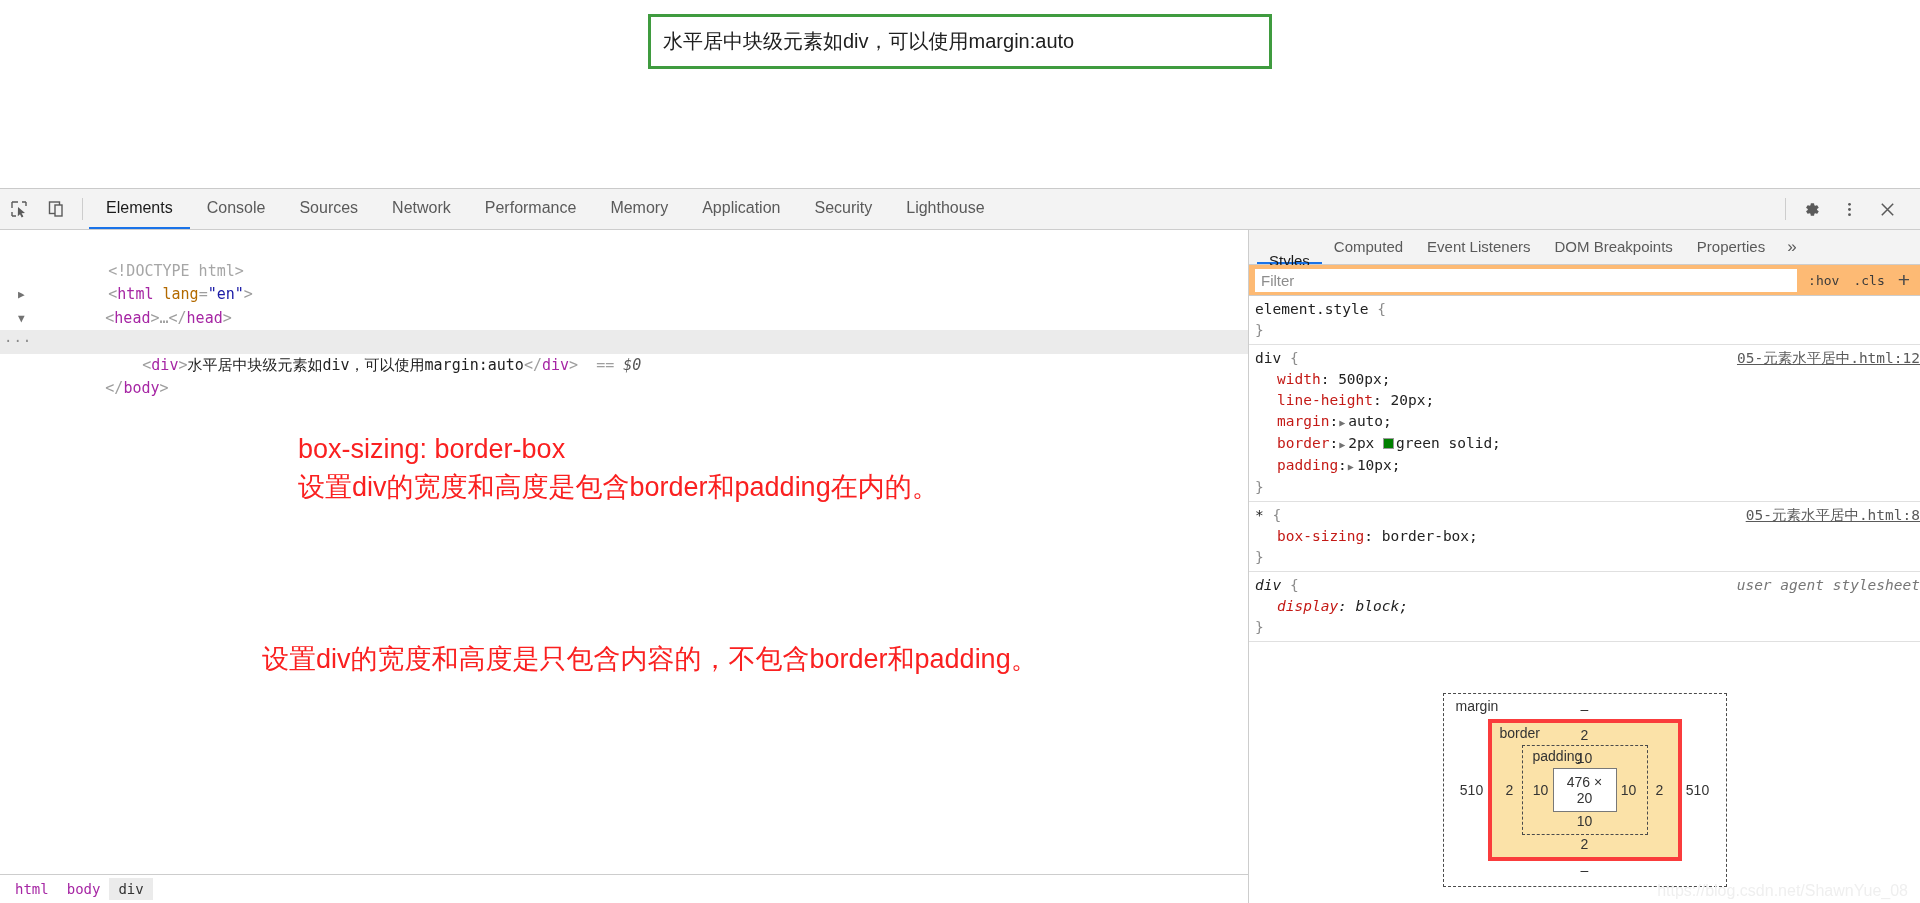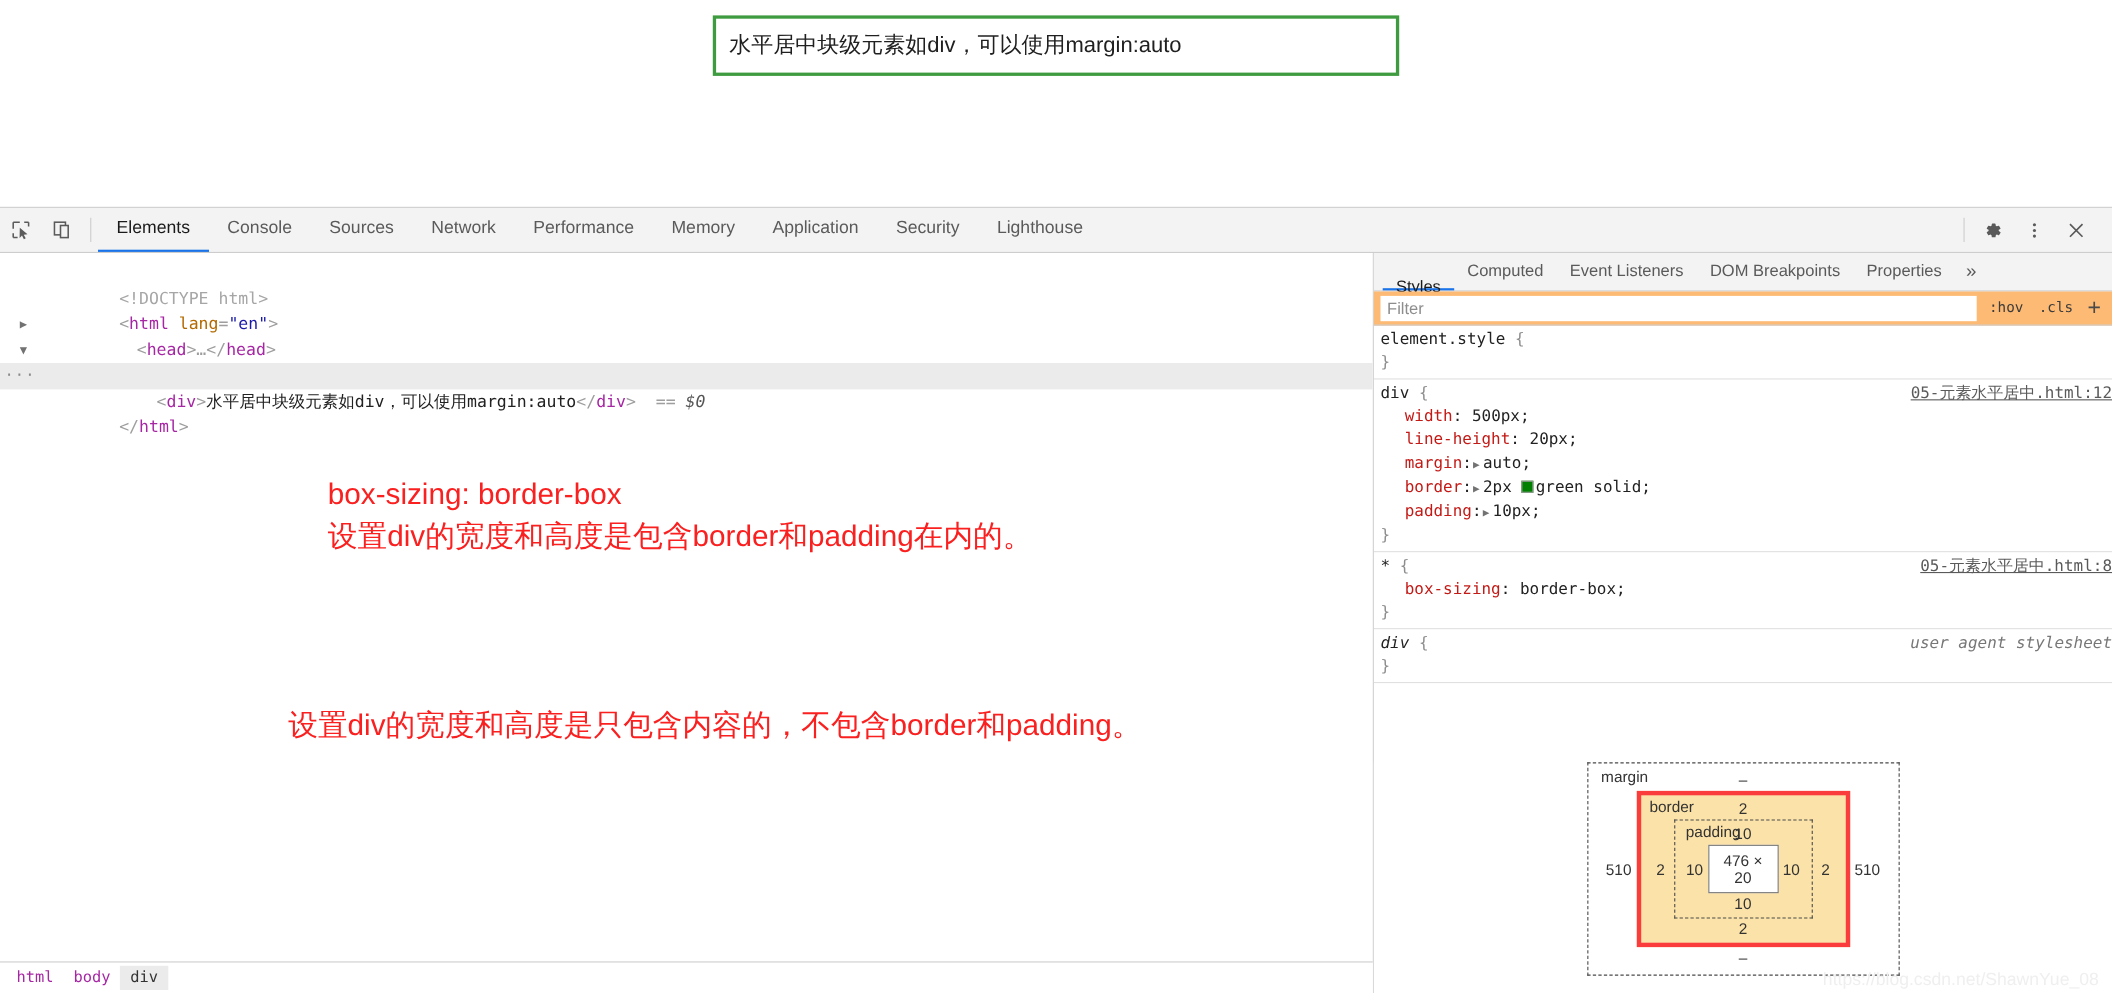--- a/index.html
+++ b/index.html
@@ -113,7 +113,7 @@
   }
   .dom-row.selected { background: #ebebeb; }
   .dom-indent-1 { padding-left: 18px; }
-  .dom-indent-2 { padding-left: 34px; }
+  .dom-indent-2 { padding-left: 15px; }
   .dom-indent-3 { padding-left: 52px; }
   .tok-doctype { color: #a6a6a6; }
   .tok-punct   { color: #9e9e9e; }

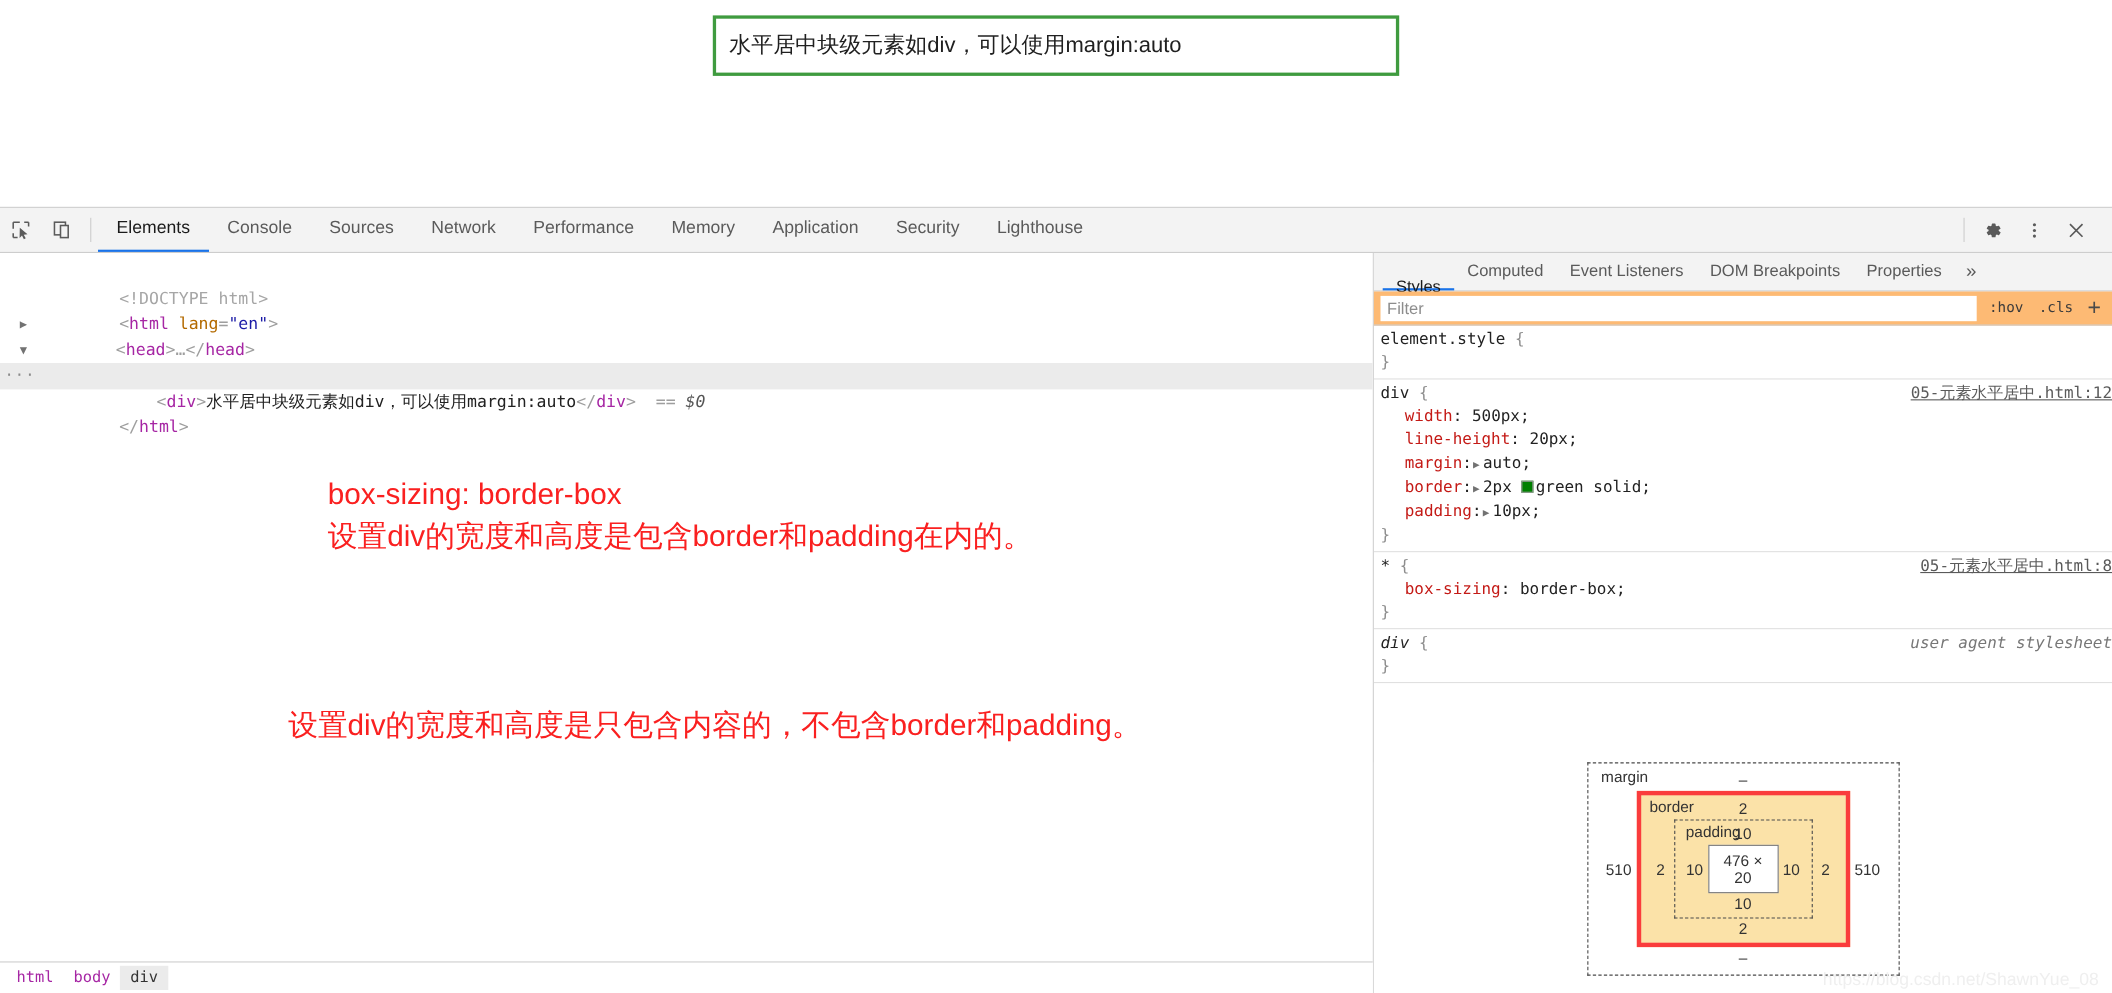--- a/index.html
+++ b/index.html
@@ -434,6 +434,9 @@
           <span class="ellipsis-badge">···</span><span class="tok-punct">&lt;</span><span class="tok-tag">div</span><span class="tok-punct">&gt;</span><span class="tok-text">水平居中块级元素如div，可以使用margin:auto</span><span class="tok-punct">&lt;/</span><span class="tok-tag">div</span><span class="tok-punct">&gt;</span><span>  </span><span class="tok-punct">==</span><span> </span><span class="tok-dollar">$0</span>
         </div>
 
+        <div class="dom-row dom-indent-2">
+          <span class="tok-punct">&lt;/</span><span class="tok-tag">body</span><span class="tok-punct">&gt;</span>
+        </div>
 
         <div class="dom-row dom-indent-1">
           <span class="tok-punct">&lt;/</span><span class="tok-tag">html</span><span class="tok-punct">&gt;</span>

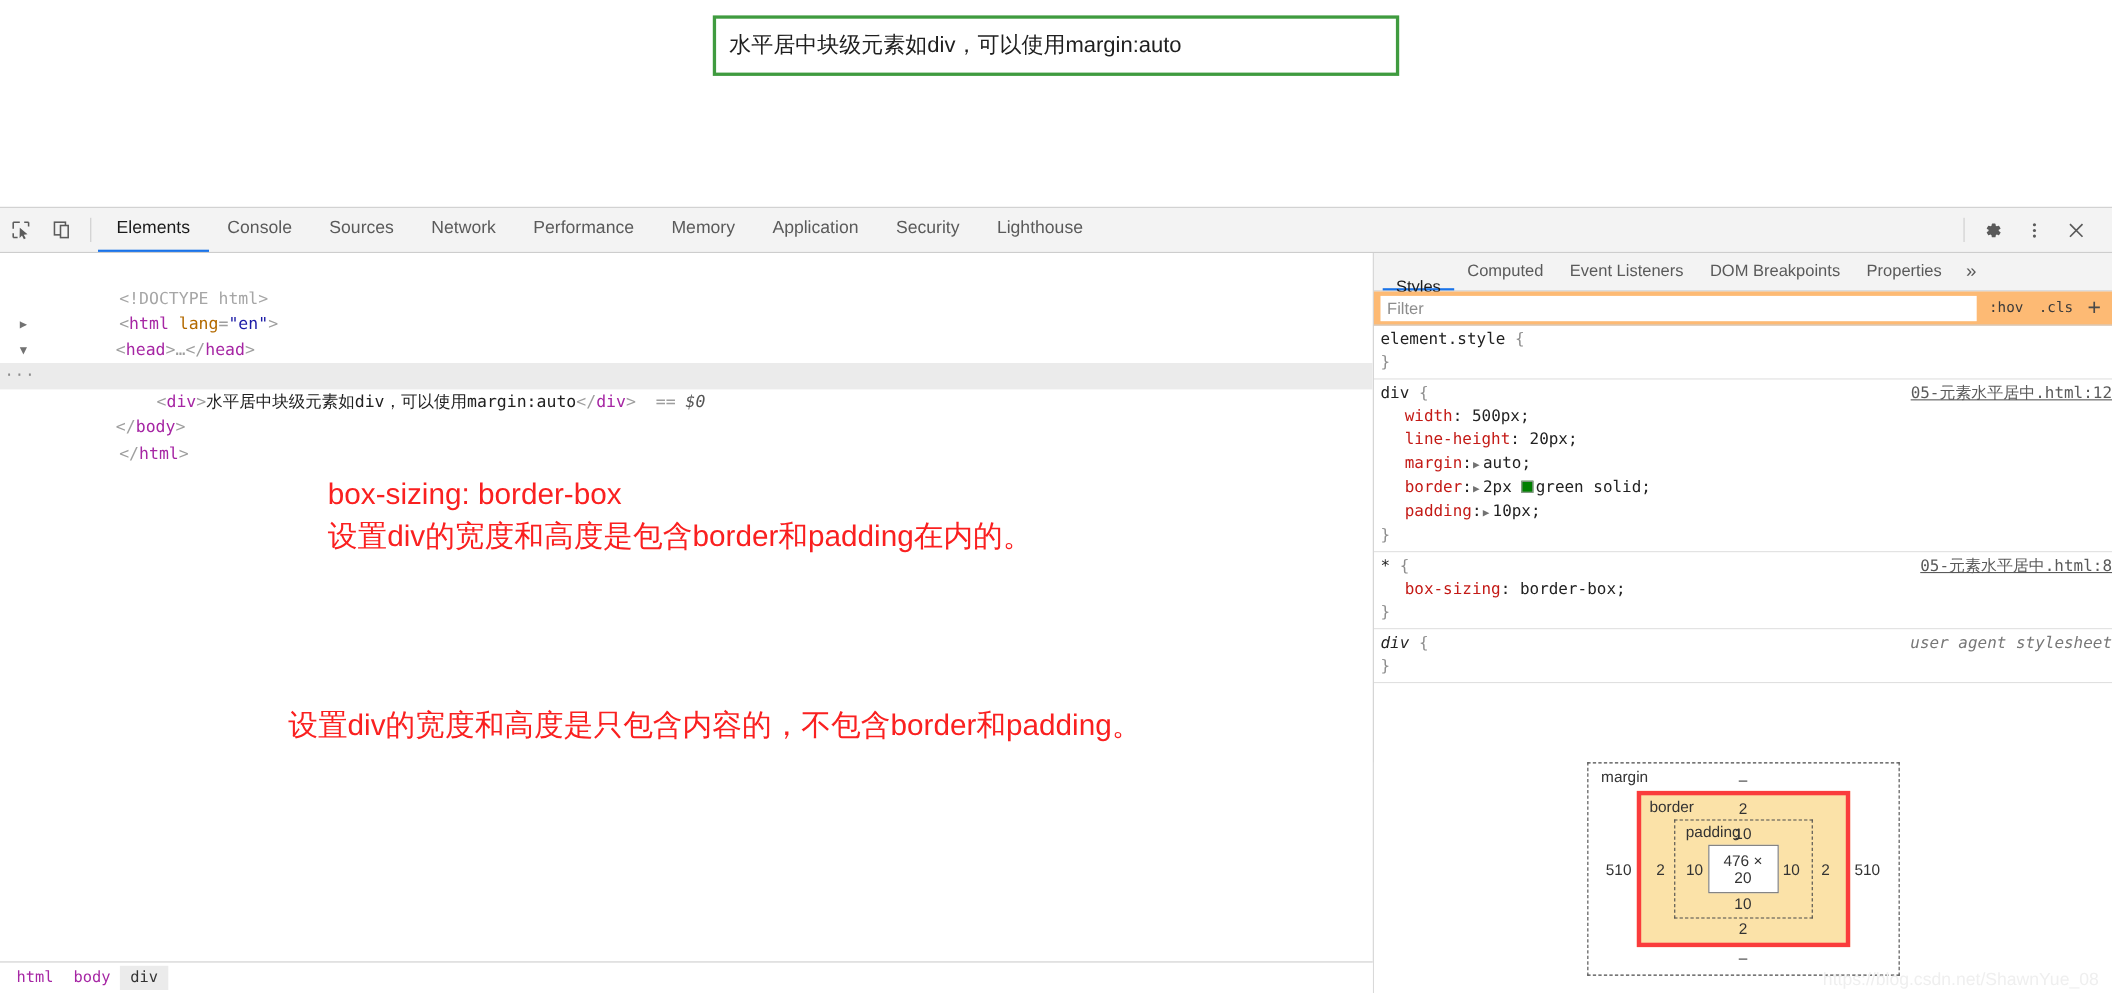--- a/index.html
+++ b/index.html
@@ -438,9 +438,6 @@
           <span class="tok-punct">&lt;/</span><span class="tok-tag">body</span><span class="tok-punct">&gt;</span>
         </div>
 
-        <div class="dom-row dom-indent-1">
-          <span class="tok-punct">&lt;/</span><span class="tok-tag">html</span><span class="tok-punct">&gt;</span>
-        </div>
 
         <div class="annot" id="annot-1"><span>box-sizing: border-box</span><br><span>设置div的宽度和高度是包含border和padding在内的。</span></div>
         <div class="annot" id="annot-2"><br><span>设置div的宽度和高度是只包含内容的，不包含border和padding。</span></div>

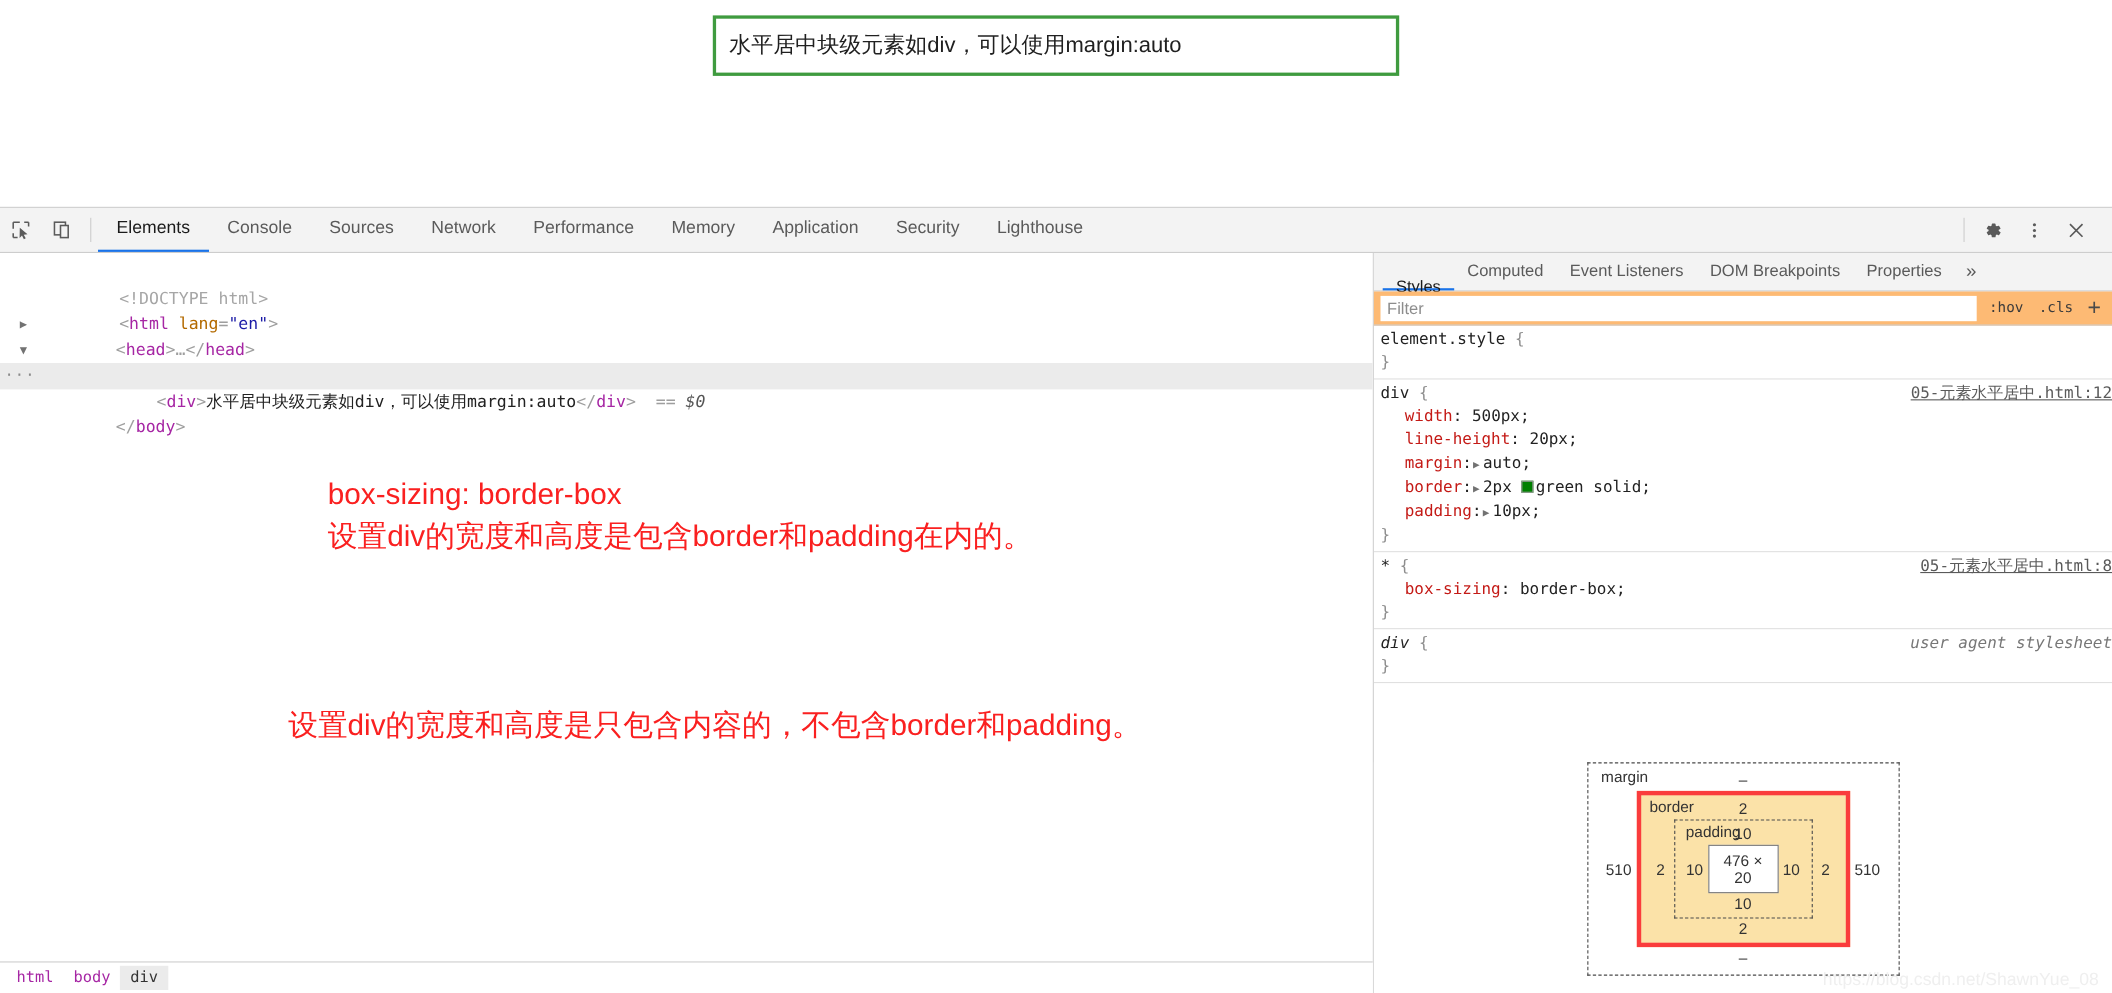--- a/index.html
+++ b/index.html
@@ -502,6 +502,7 @@
         <div class="rule-block">
           <div class="origin ua">user agent stylesheet</div>
           <div class="rule-line"><span class="sel-ua">div</span><span class="brace"> {</span></div>
+          <div class="rule-line ind"><span class="prop-ua">display</span><span class="val-ua">: </span><span class="val-ua">block</span><span class="val-ua">;</span></div>
           <div class="rule-line"><span class="brace">}</span></div>
         </div>
 

